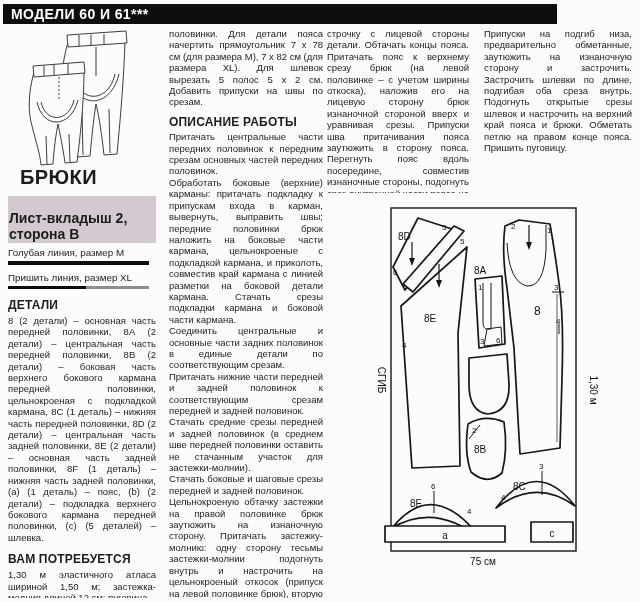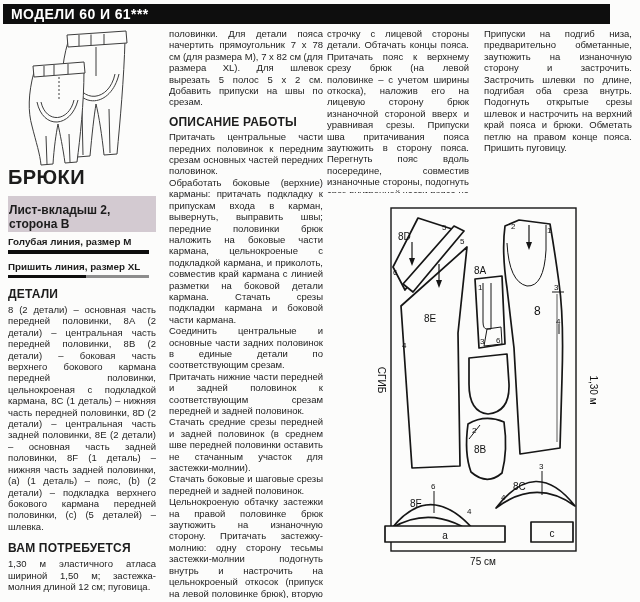--- a/index.html
+++ b/index.html
@@ -5,7 +5,7 @@
   html,body{margin:0;padding:0;}
   .page{position:relative;width:640px;height:602px;background:#fcfcfb;
         font-family:"Liberation Sans",sans-serif;color:#1c1c1c;overflow:hidden;}
-  .header-bar{position:absolute;left:3px;top:4px;width:607px;height:20px;background:#0e0e0e;
+  .header-bar{position:absolute;left:3px;top:4px;width:554px;height:20px;background:#0e0e0e;
         color:#ffffff;font-weight:bold;font-size:14px;line-height:20px;padding-left:8px;
         box-sizing:border-box;letter-spacing:.4px;}
   .col{position:absolute;top:28px;overflow:hidden;}

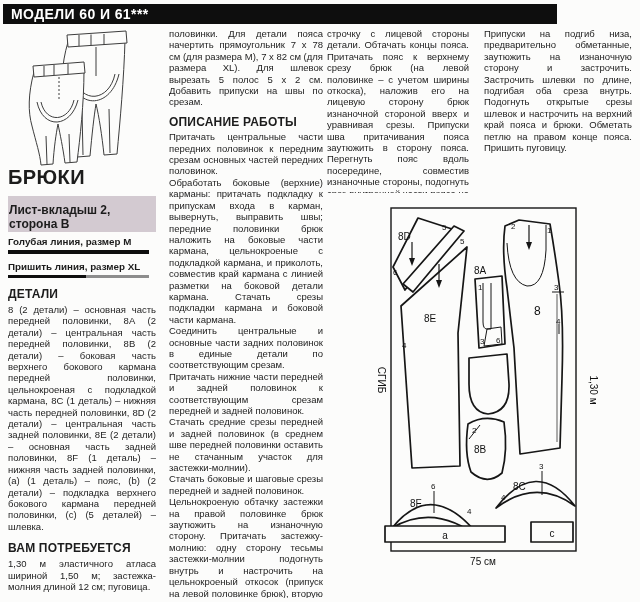--- a/index.html
+++ b/index.html
@@ -16,7 +16,7 @@
   .body-text{font-size:9.5px;line-height:11.4px;text-align:justify;}
   .body-text p{margin:0;}
   .h2{font-size:12px;font-weight:bold;margin:9px 0 3px;letter-spacing:.2px;}
-  .product-title{font-size:20px;font-weight:bold;margin:0 0 7px;letter-spacing:.4px;}
+  .product-title{font-size:20px;font-weight:bold;margin:0 12px 7px;letter-spacing:.4px;}
   .highlight{display:inline-block;font-weight:bold;font-size:12px;padding:7px 3px 1px 1px;}
   .size-line{font-weight:bold;font-size:9.8px;margin-top:4px;}
   .rule{height:3.5px;background:#0e0e0e;width:141px;margin:3px 0 7px;}

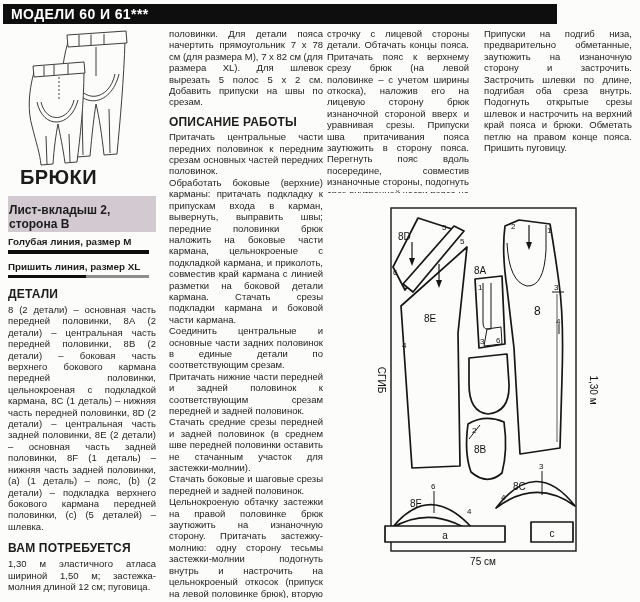--- a/index.html
+++ b/index.html
@@ -17,7 +17,7 @@
   .body-text p{margin:0;}
   .h2{font-size:12px;font-weight:bold;margin:9px 0 3px;letter-spacing:.2px;}
   .product-title{font-size:20px;font-weight:bold;margin:0 12px 7px;letter-spacing:.4px;}
-  .highlight{display:inline-block;font-weight:bold;font-size:12px;padding:7px 3px 1px 1px;}
+  .highlight{display:inline-block;font-weight:bold;font-size:14px;padding:14px 3px 1px 1px;}
   .size-line{font-weight:bold;font-size:9.8px;margin-top:4px;}
   .rule{height:3.5px;background:#0e0e0e;width:141px;margin:3px 0 7px;}
   .rule.grey-tail{background:linear-gradient(to right,#0e0e0e 0 55%,#8d8d8d 55% 100%);}

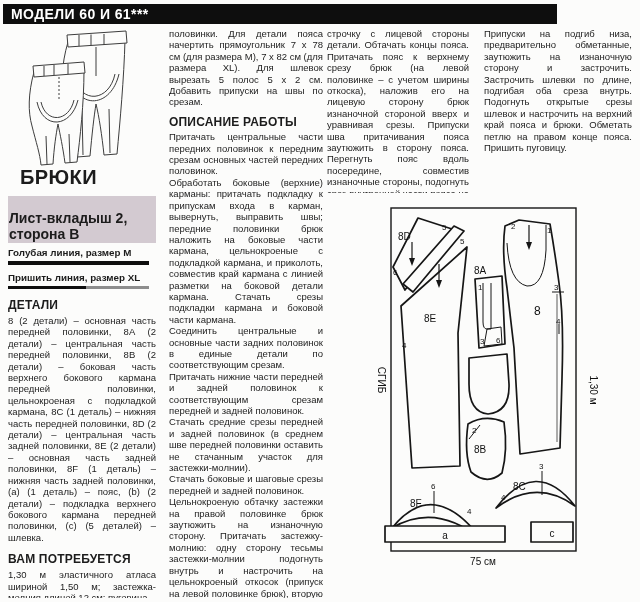--- a/index.html
+++ b/index.html
@@ -18,7 +18,7 @@
   .h2{font-size:12px;font-weight:bold;margin:9px 0 3px;letter-spacing:.2px;}
   .product-title{font-size:20px;font-weight:bold;margin:0 12px 7px;letter-spacing:.4px;}
   .highlight{display:inline-block;font-weight:bold;font-size:14px;padding:14px 3px 1px 1px;}
-  .size-line{font-weight:bold;font-size:9.8px;margin-top:4px;}
+  .size-line{font-weight:normal;font-size:9.8px;margin-top:4px;}
   .rule{height:3.5px;background:#0e0e0e;width:141px;margin:3px 0 7px;}
   .rule.grey-tail{background:linear-gradient(to right,#0e0e0e 0 55%,#8d8d8d 55% 100%);}
   svg{position:absolute;}

